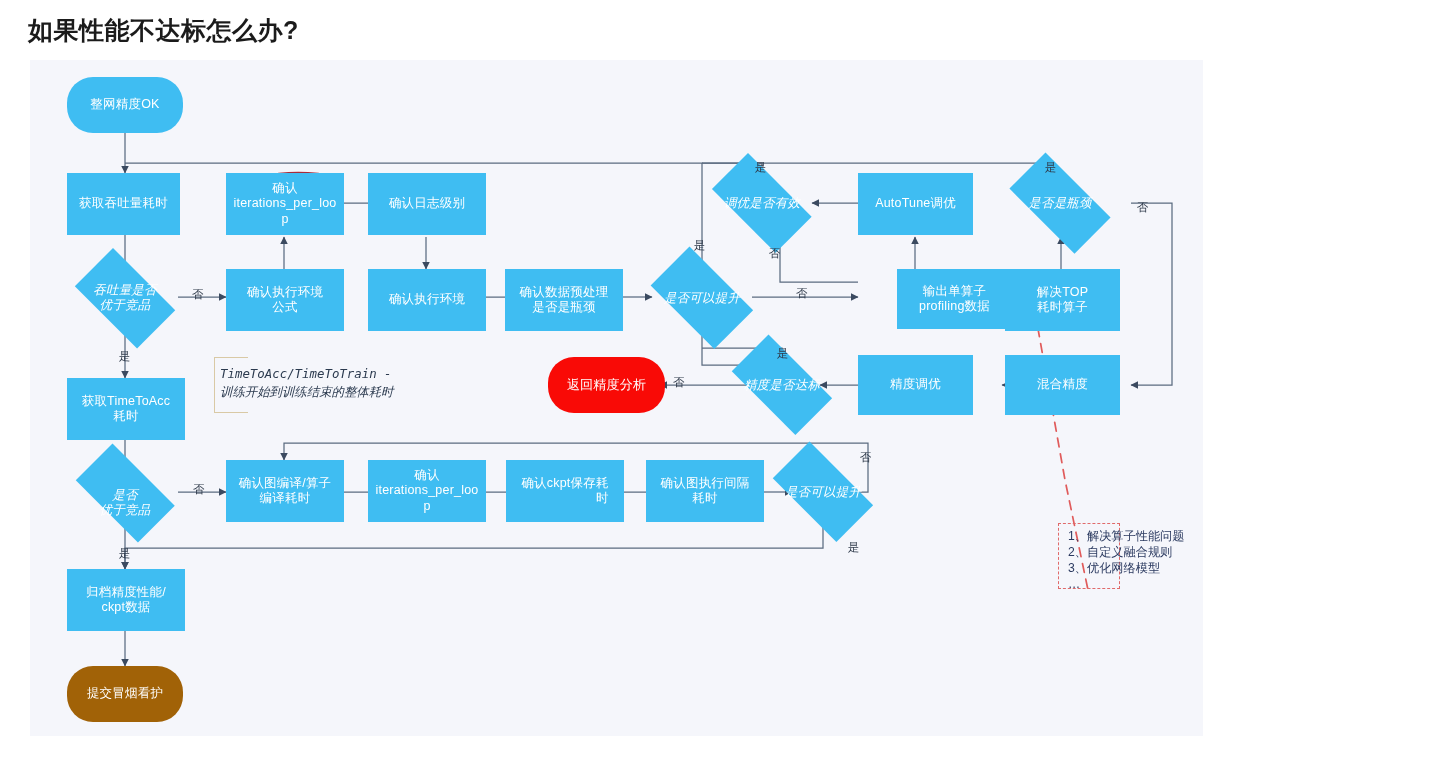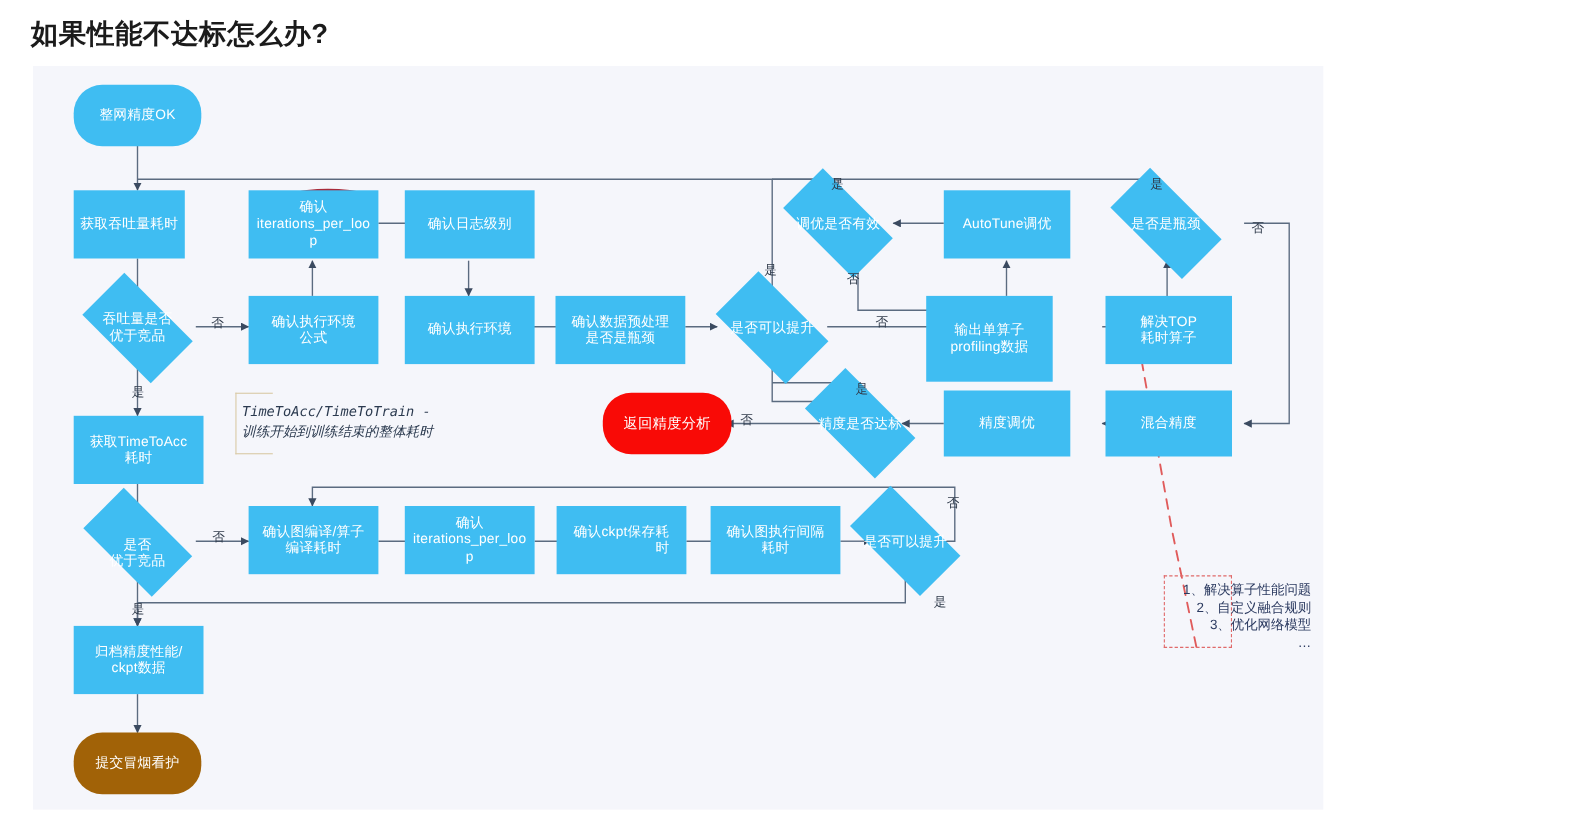--- a/index.html
+++ b/index.html
@@ -228,7 +228,7 @@
       <span>整网精度OK</span>
     </div>
 
-    <div class="node rect" style="left:37px;top:113px;width:101px;height:62px;text-align:center;">
+    <div class="node rect" style="left:37px;top:113px;width:113px;height:62px;text-align:center;">
       <span>获取吞吐量耗时</span>
     </div>
 

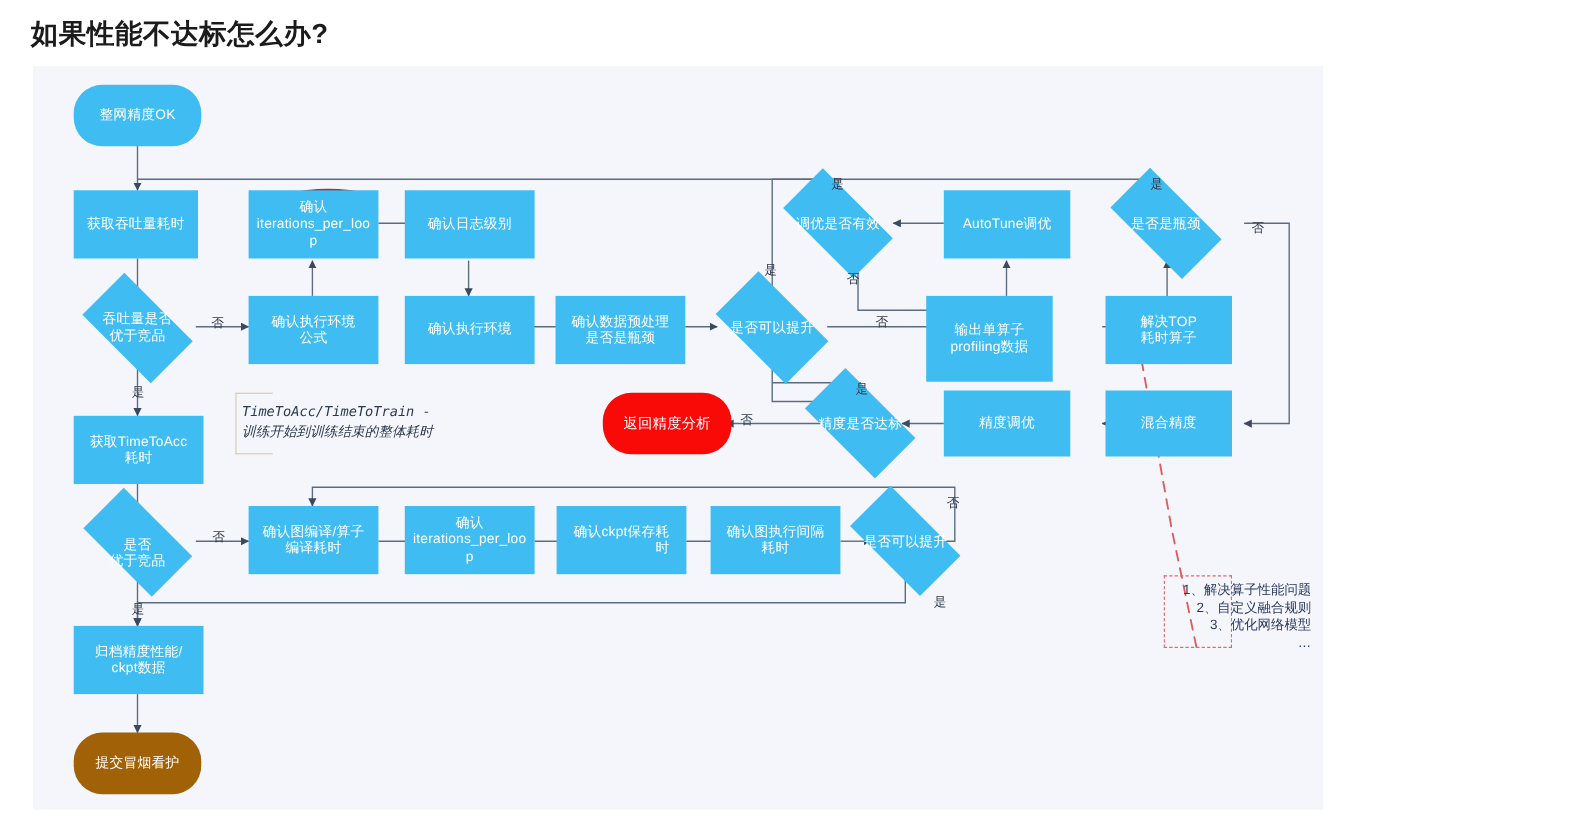--- a/index.html
+++ b/index.html
@@ -58,6 +58,7 @@
   .diamond {
     background: transparent;
     color: #ffffff;
+    font-style: italic;
   }
   .diamond > .dlabel {
     position: relative;

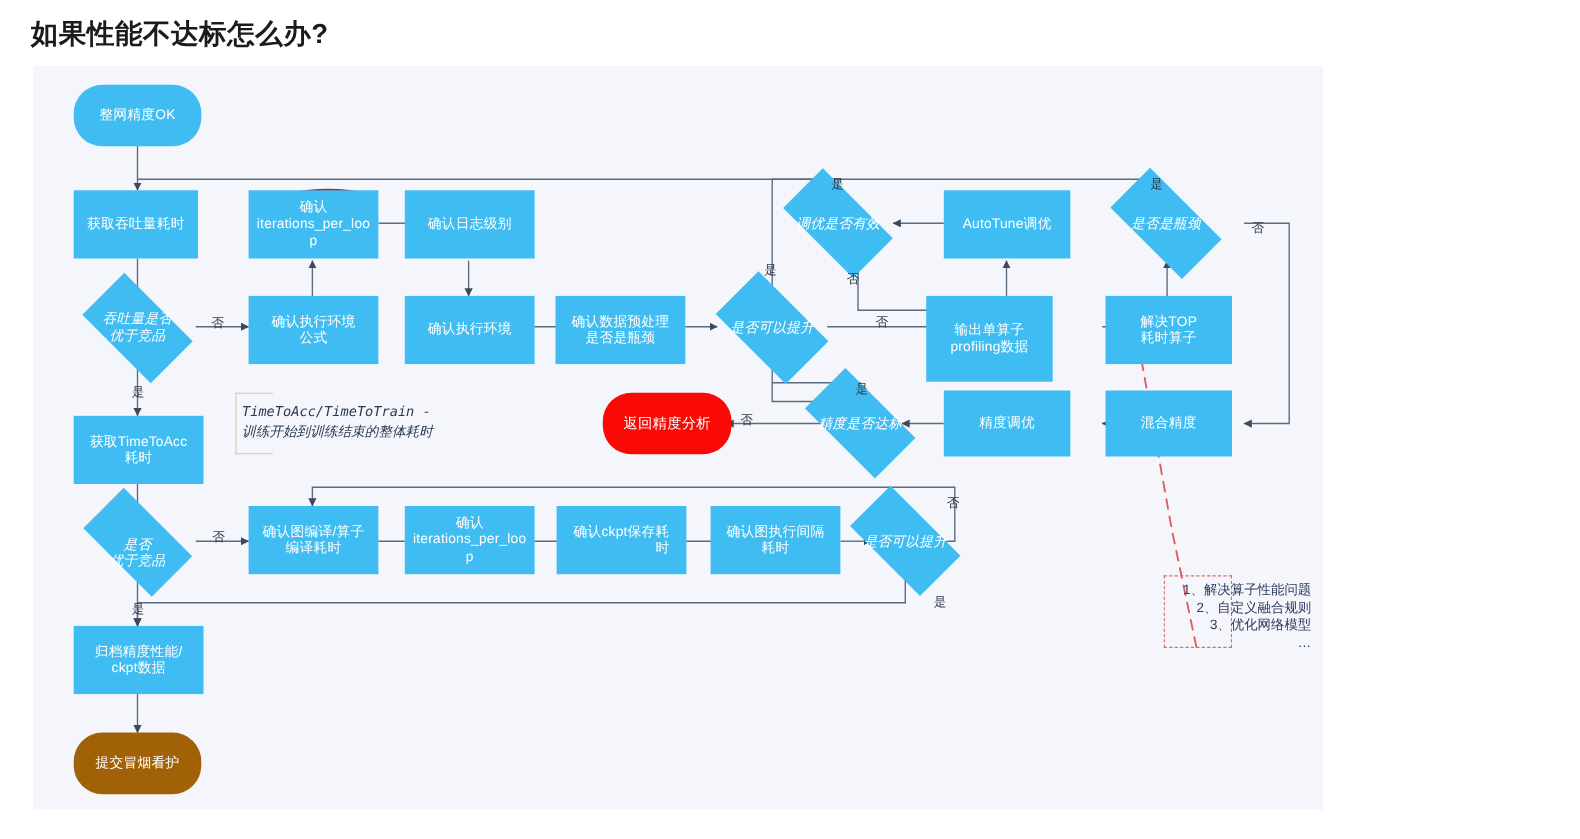--- a/index.html
+++ b/index.html
@@ -277,7 +277,7 @@
       <span class="dlabel">是否是瓶颈</span>
     </div>
 
-    <div class="node rect" style="left:812px;top:209px;width:115px;height:78px;justify-content:center;">
+    <div class="node rect" style="left:867px;top:209px;width:115px;height:60px;justify-content:center;">
       <span style="white-space:pre-line;">输出单算子
 profiling数据</span>
     </div>

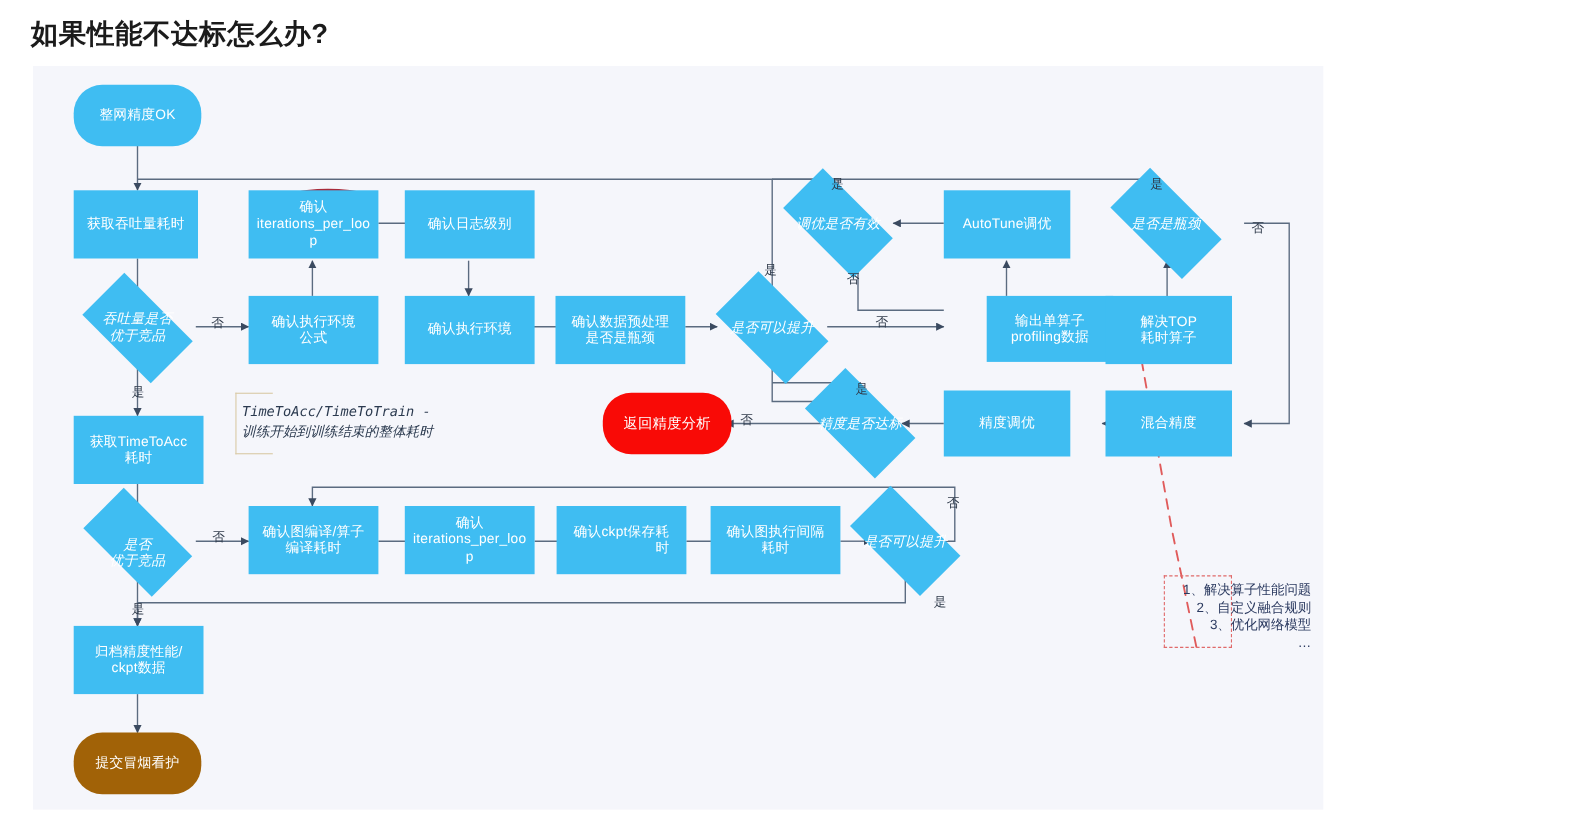--- a/index.html
+++ b/index.html
@@ -118,7 +118,6 @@
     line-height: 1.32;
     white-space: pre-line;
     width: 124px;
-    text-align: right;
   }
 </style>
 </head>

